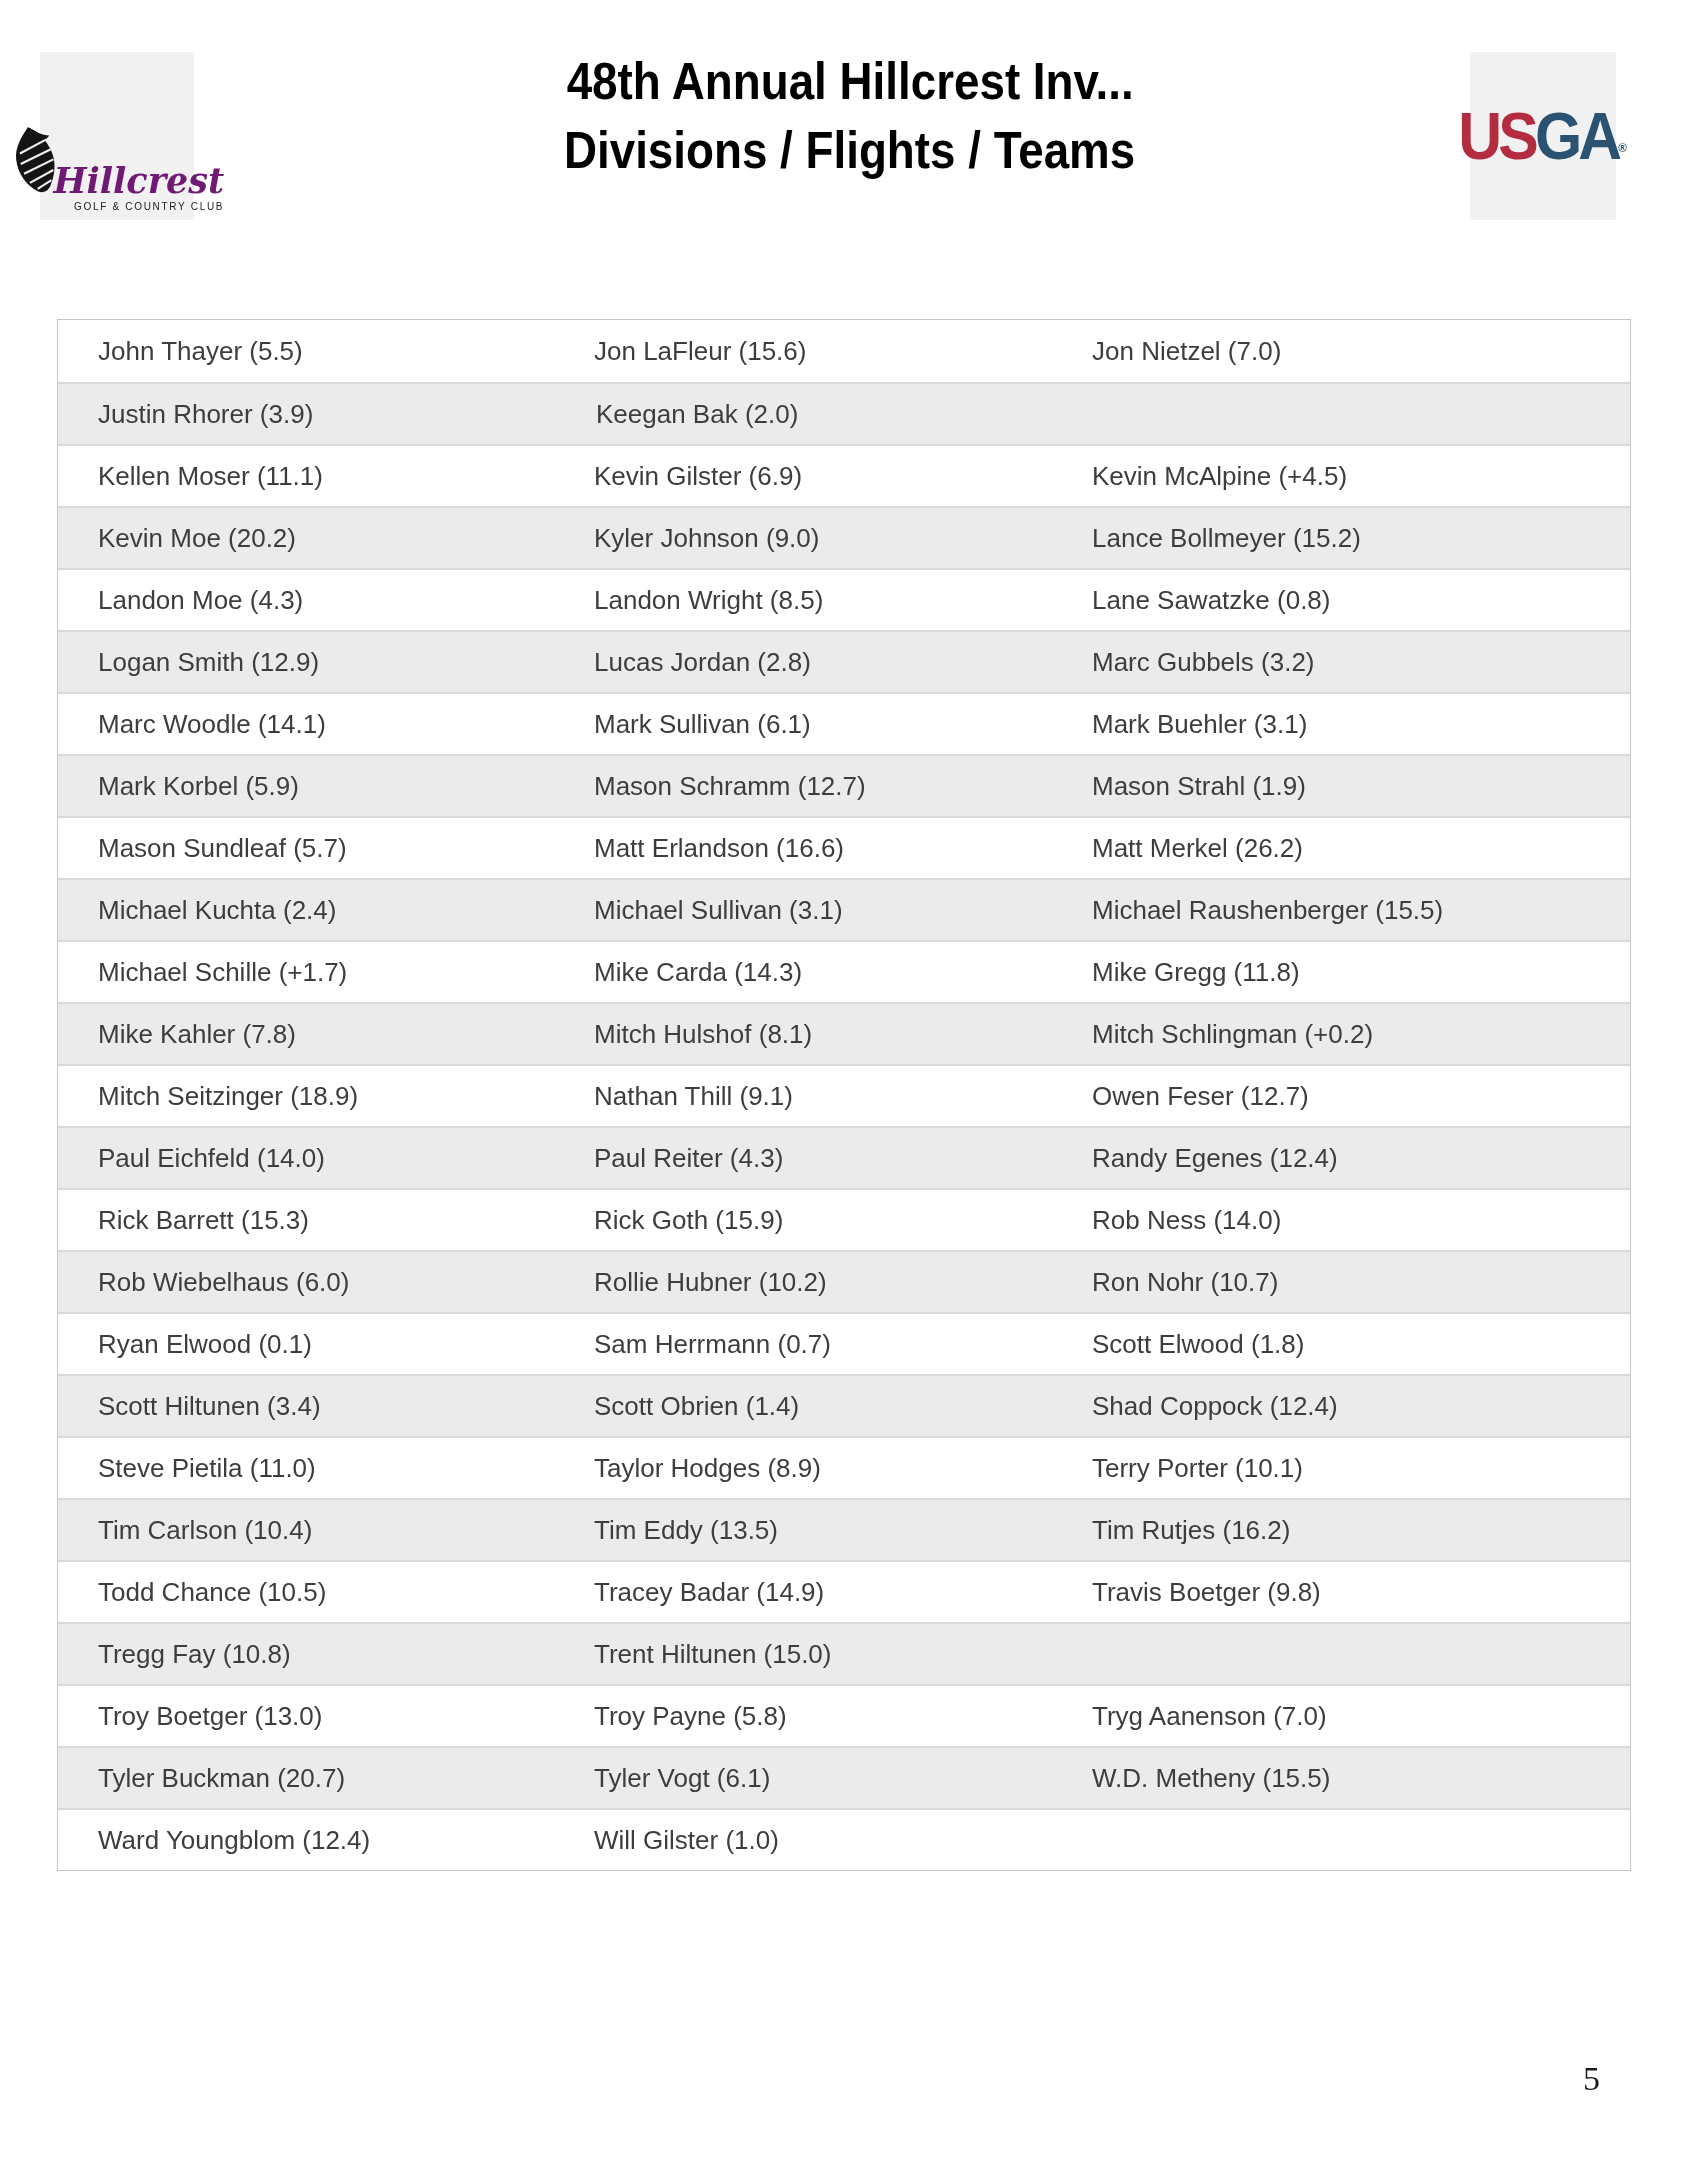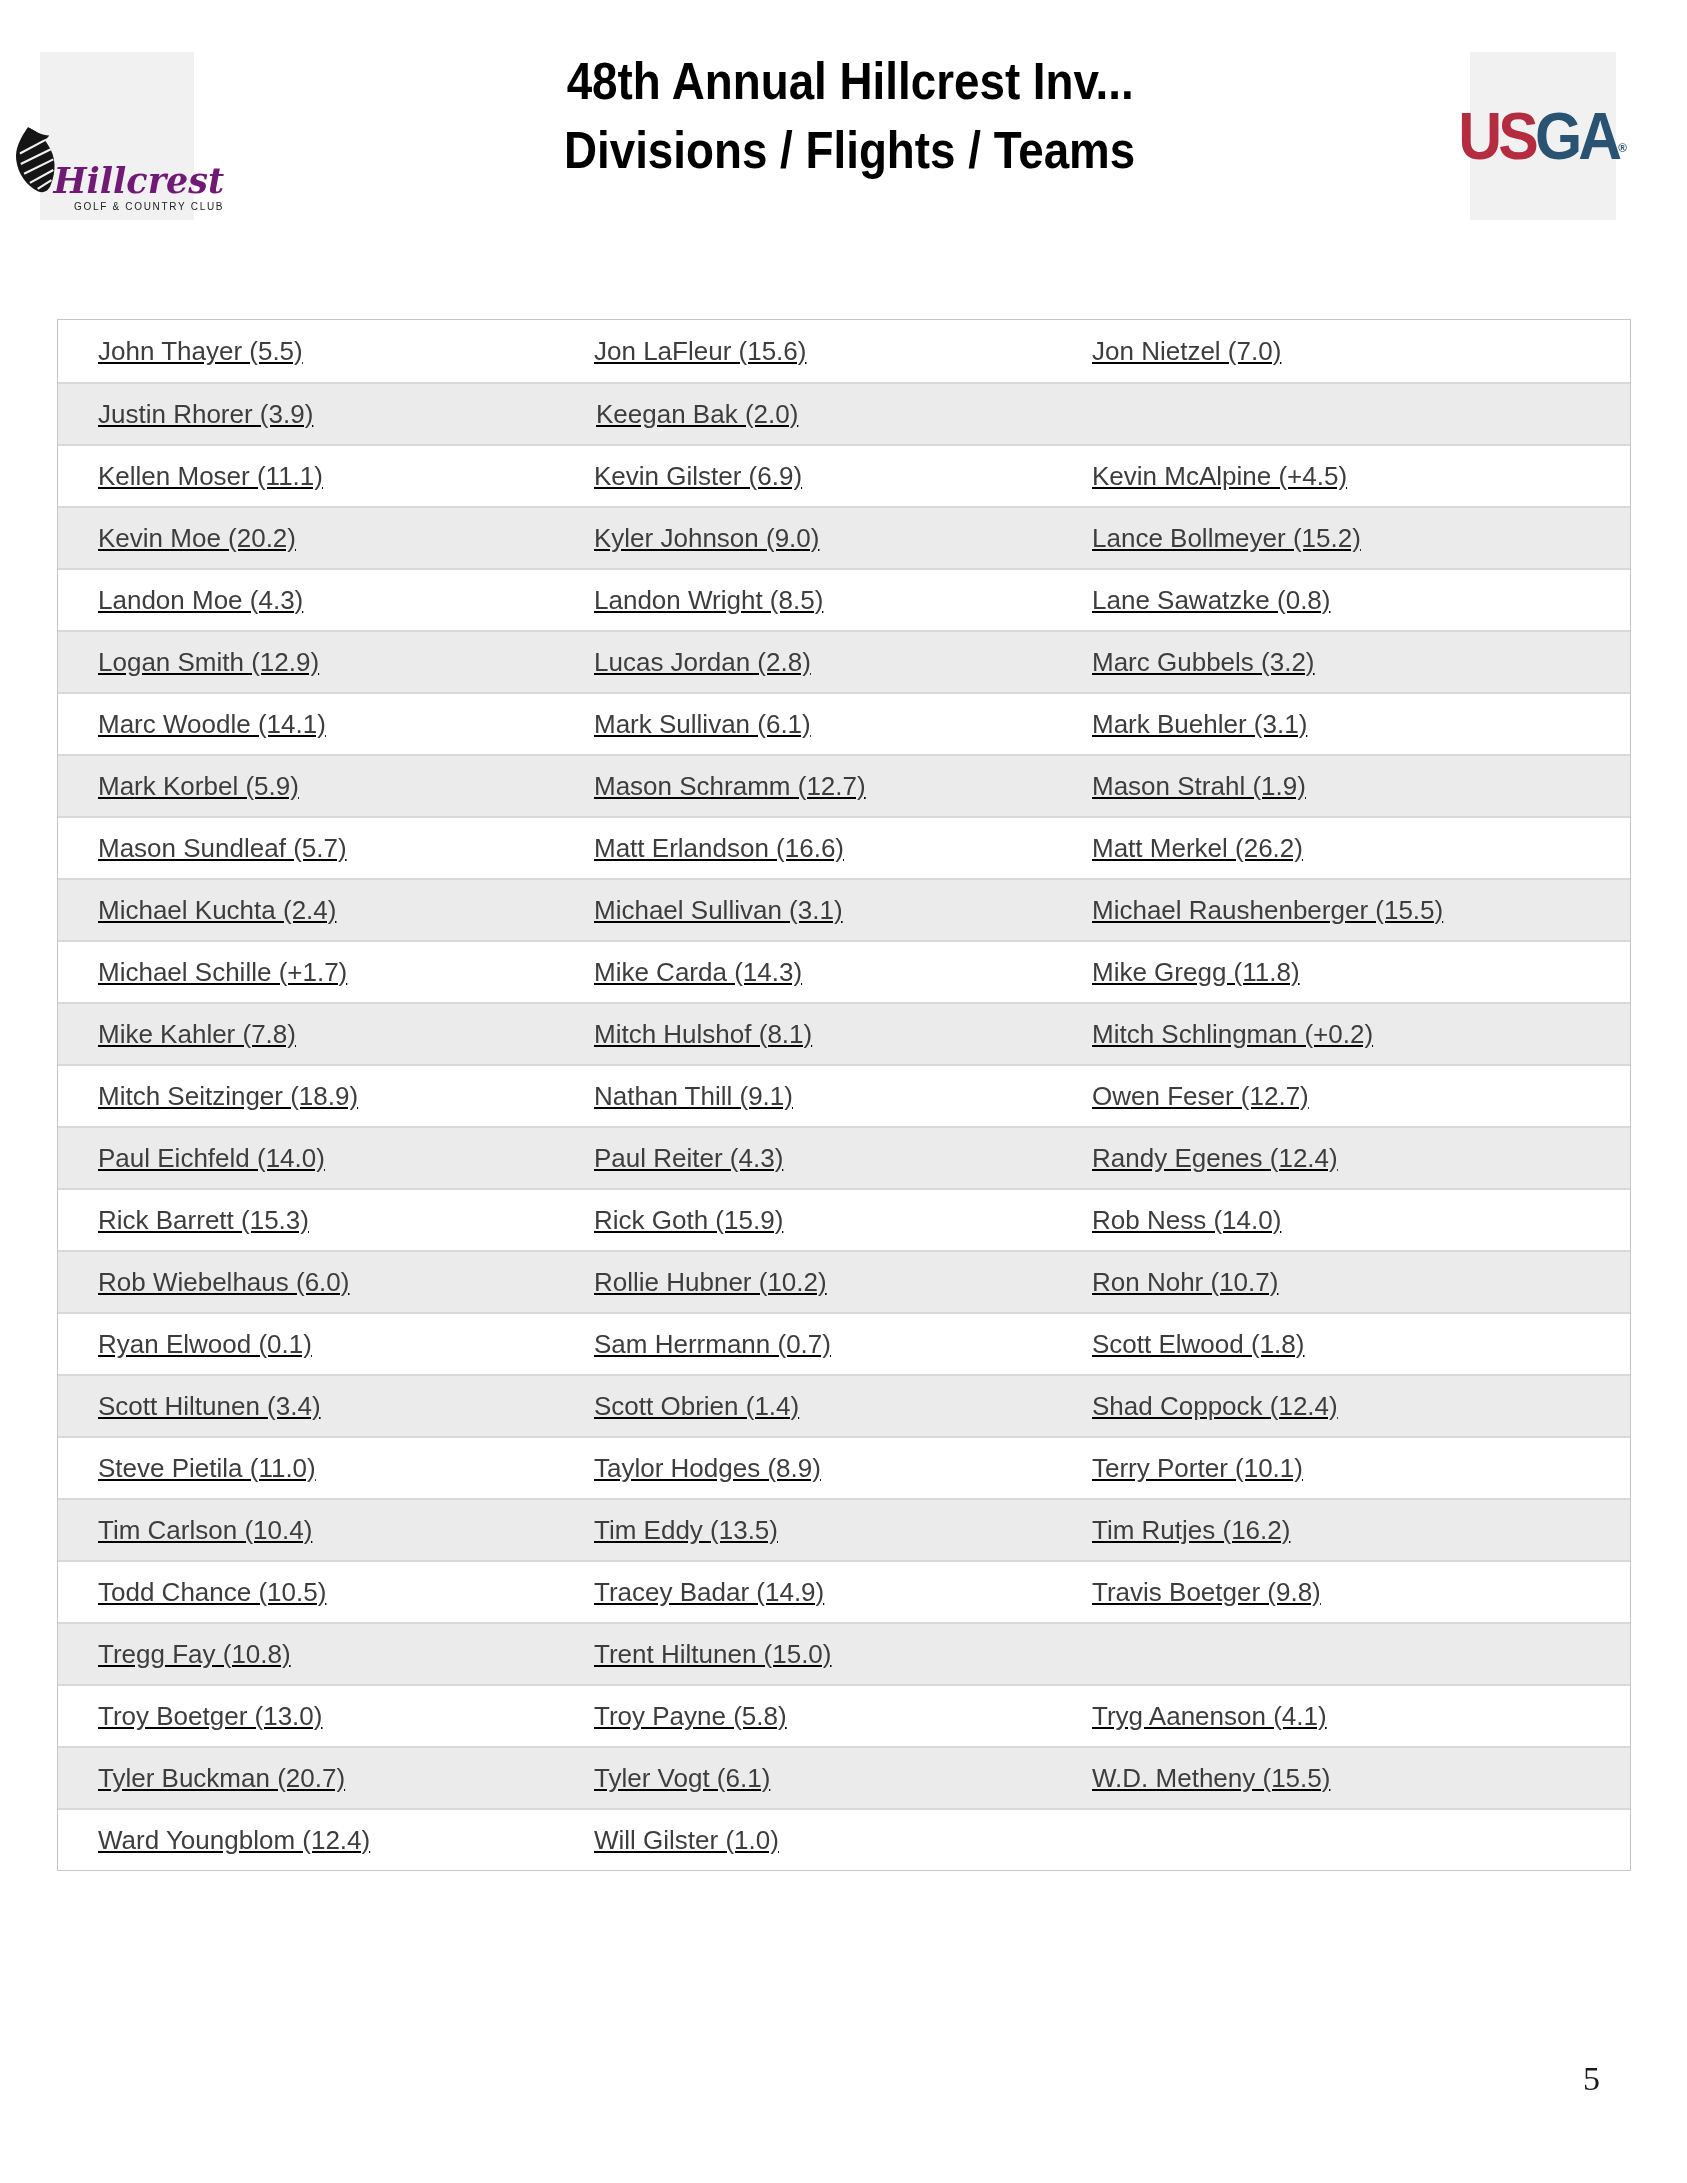--- a/index.html
+++ b/index.html
@@ -76,7 +76,6 @@
     border: 1.7px solid #c6c6c6;
     box-sizing: border-box;
     background: #ffffff;
-    text-decoration: underline;
   }
   .roster-row {
     display: flex;

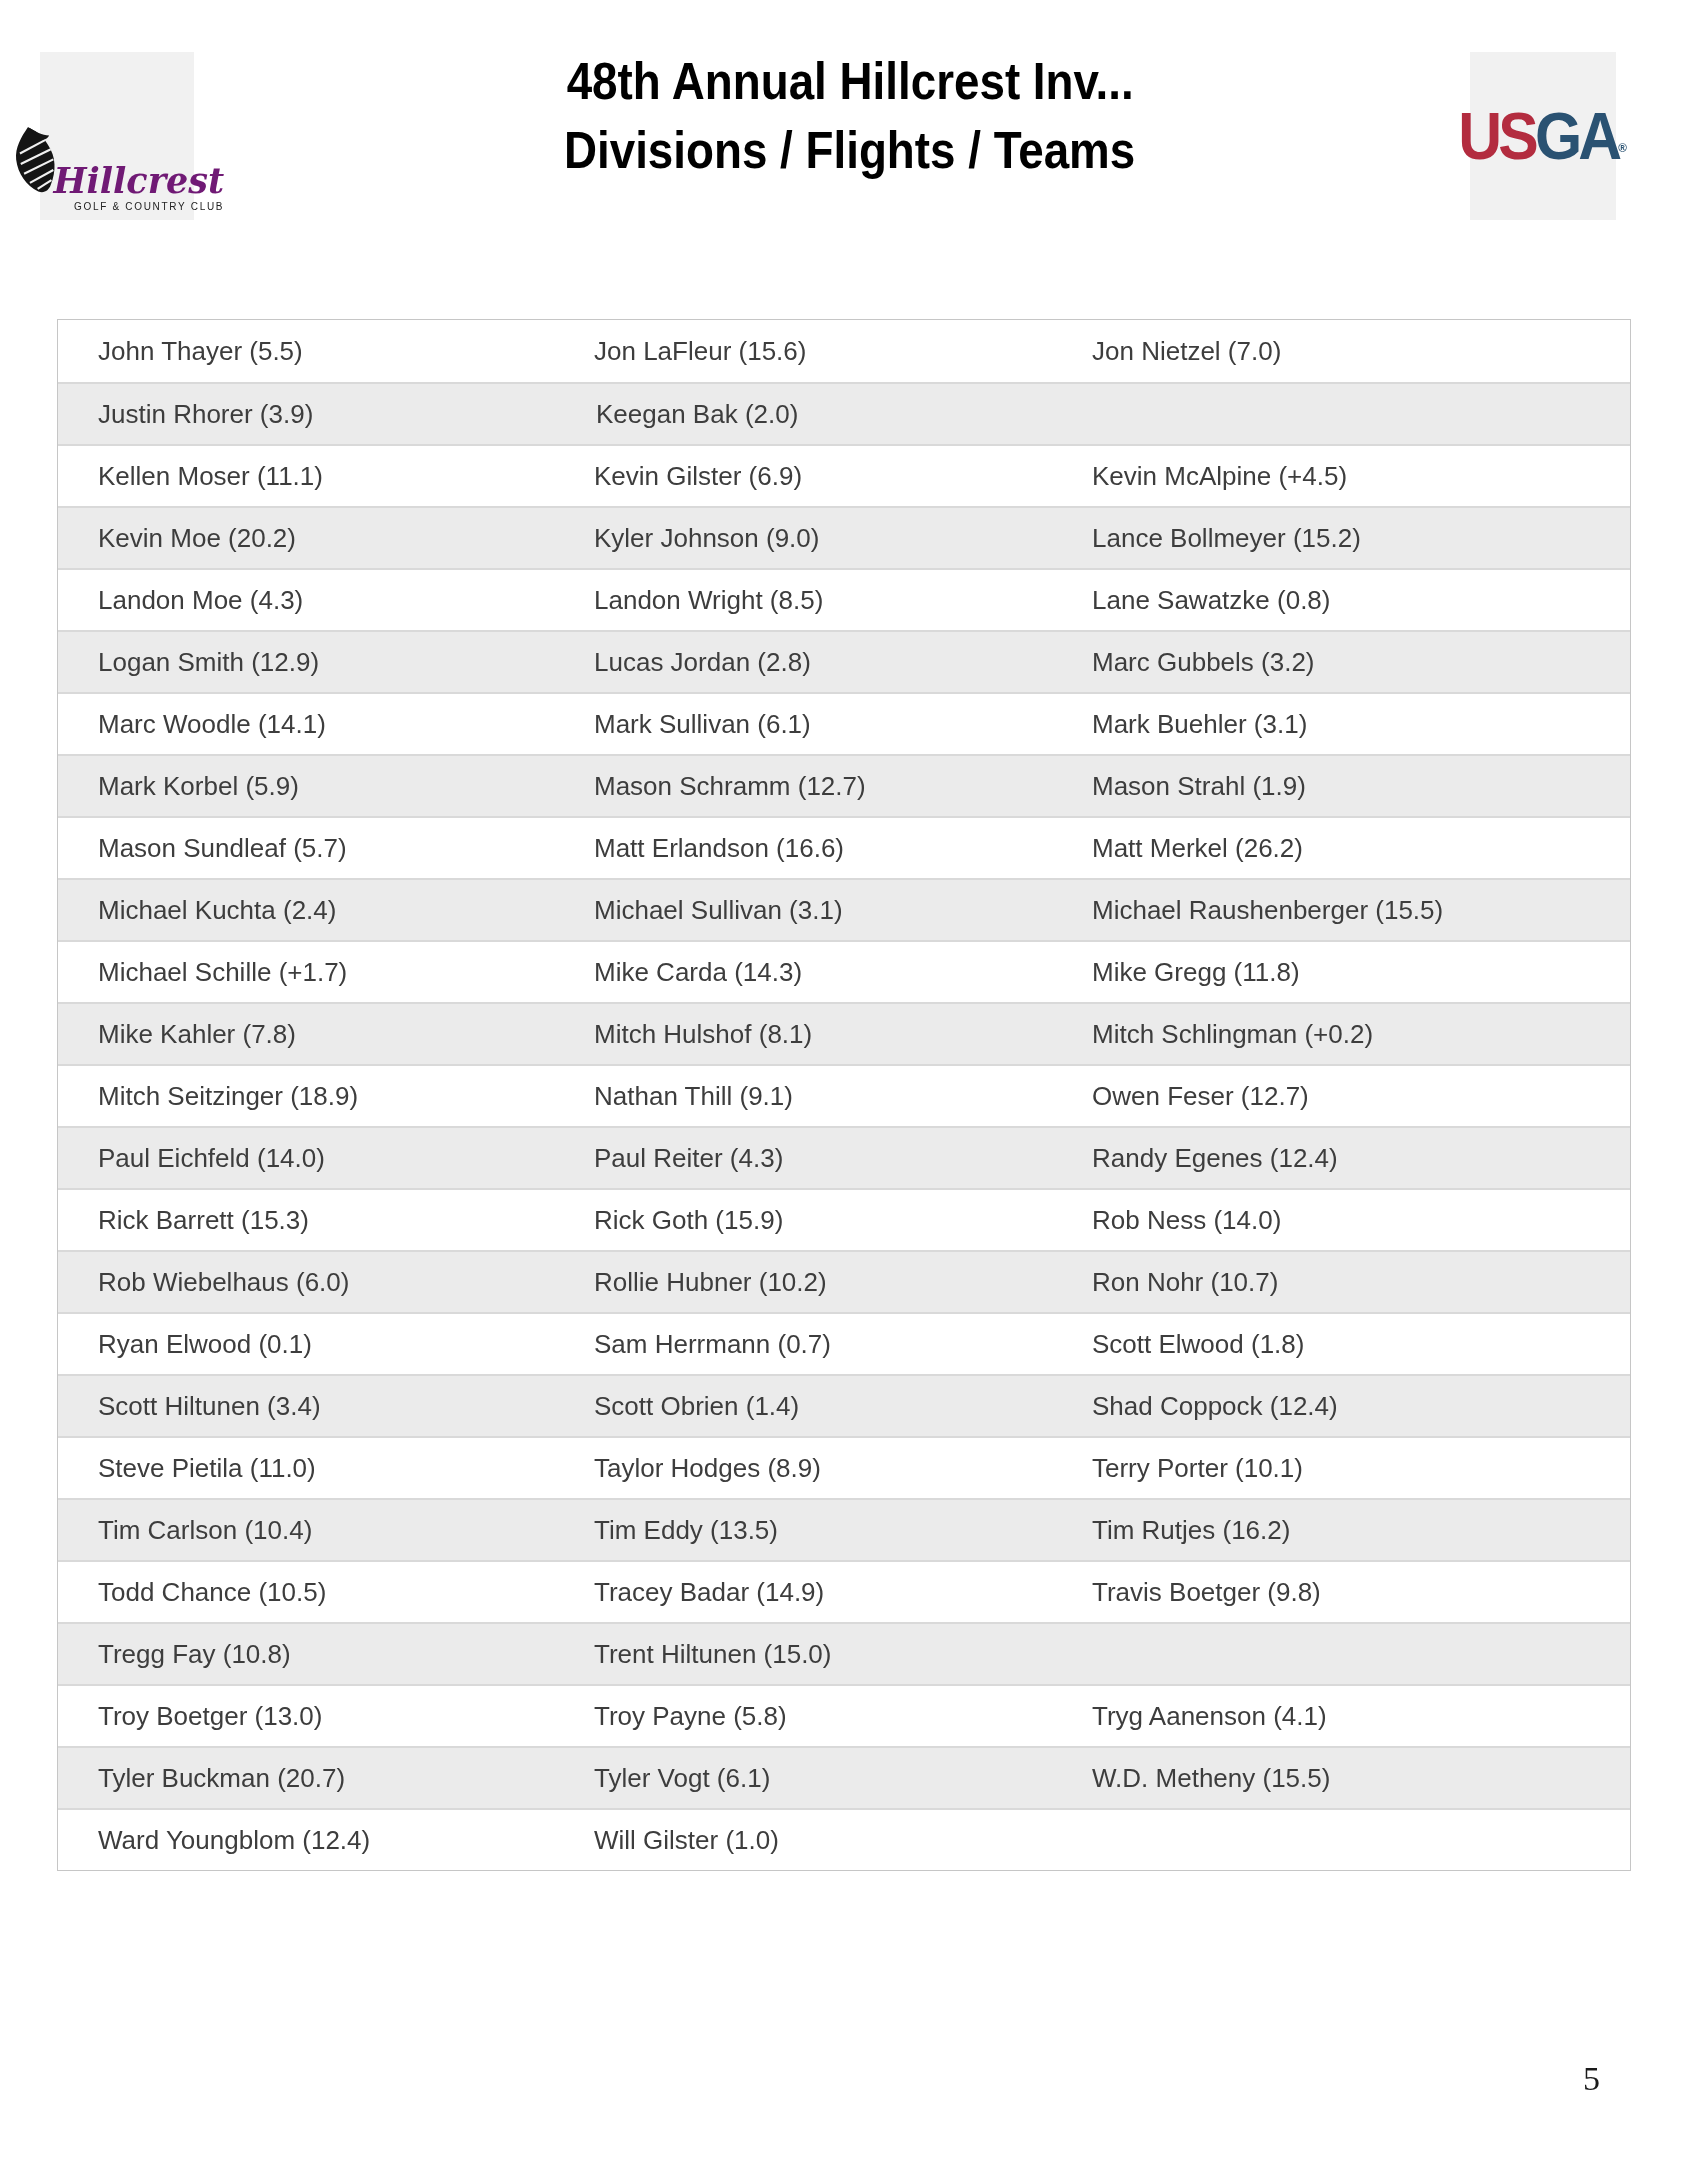--- a/index.html
+++ b/index.html
@@ -253,7 +253,7 @@
     <div class="roster-row">
       <div class="roster-cell col-1">Troy Boetger (13.0)</div>
       <div class="roster-cell col-2">Troy Payne (5.8)</div>
-      <div class="roster-cell col-3">Tryg Aanenson (4.1)</div>
+      <div class="roster-cell col-3">Tryg Aanenson (7.0)</div>
     </div>
     <div class="roster-row">
       <div class="roster-cell col-1">Tyler Buckman (20.7)</div>

